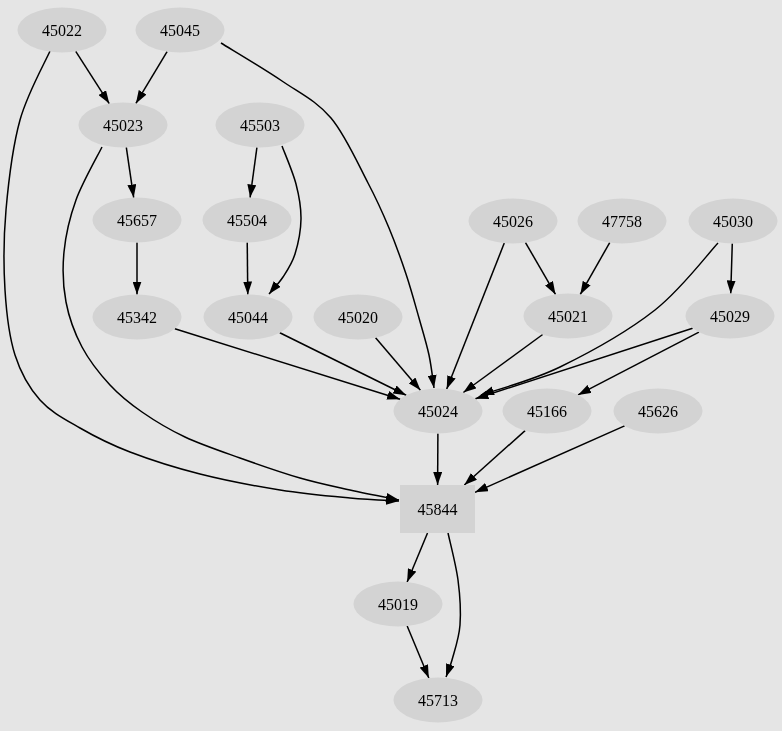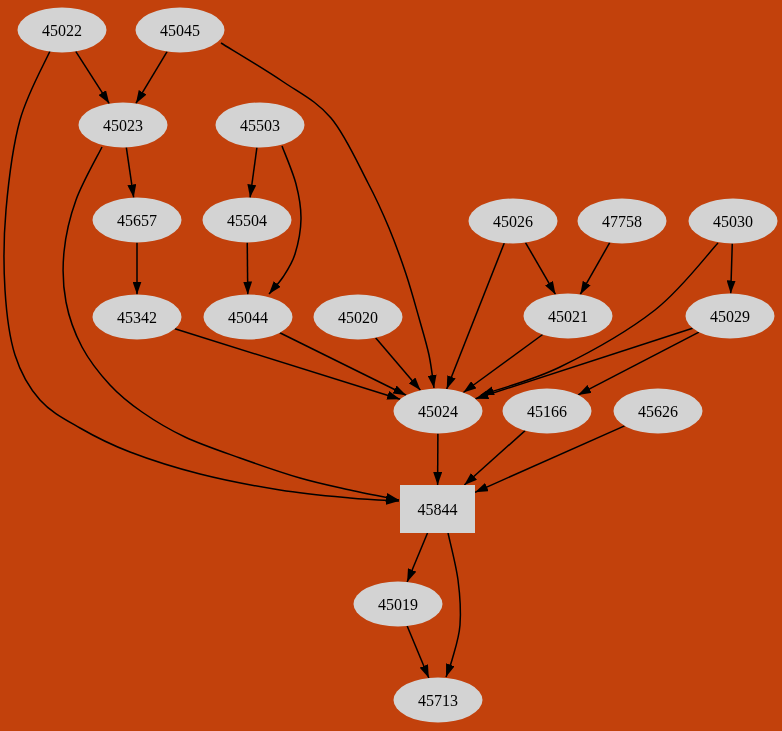--- a/index.html
+++ b/index.html
@@ -11,7 +11,7 @@
     position: relative;
     width: 782px;
     height: 731px;
-    background: #c2410c;
+    background: #e5e5e5;
     overflow: hidden;
   }
   #graph-svg {

